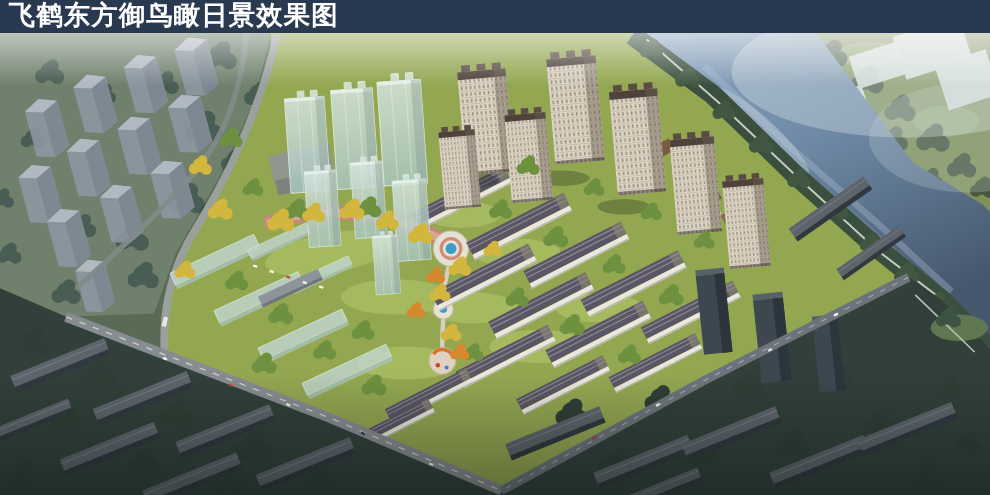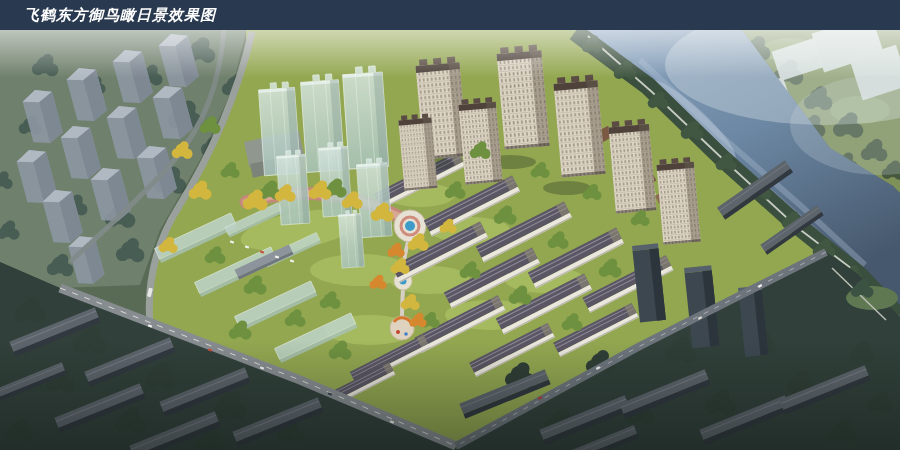--- a/index.html
+++ b/index.html
@@ -11,8 +11,8 @@
          font-family:"Liberation Sans","DejaVu Sans",sans-serif;}
   .titlebar{position:absolute;top:0;left:0;width:900px;height:30px;
             background:var(--bar-bg);display:flex;align-items:center;z-index:5;}
-  .titlebar .title{color:var(--bar-text);font-size:15px;font-weight:600;
-                   letter-spacing:1px;padding-left:24px;line-height:30px;white-space:nowrap;font-style:italic;}
+  .titlebar .title{color:var(--bar-text);font-size:24px;font-weight:600;
+                   letter-spacing:1px;padding-left:8px;line-height:30px;white-space:nowrap;}
   .canvas{position:absolute;top:30px;left:0;width:900px;height:420px;}
   svg{display:block;}
   .site{fill:var(--site-grass);}

